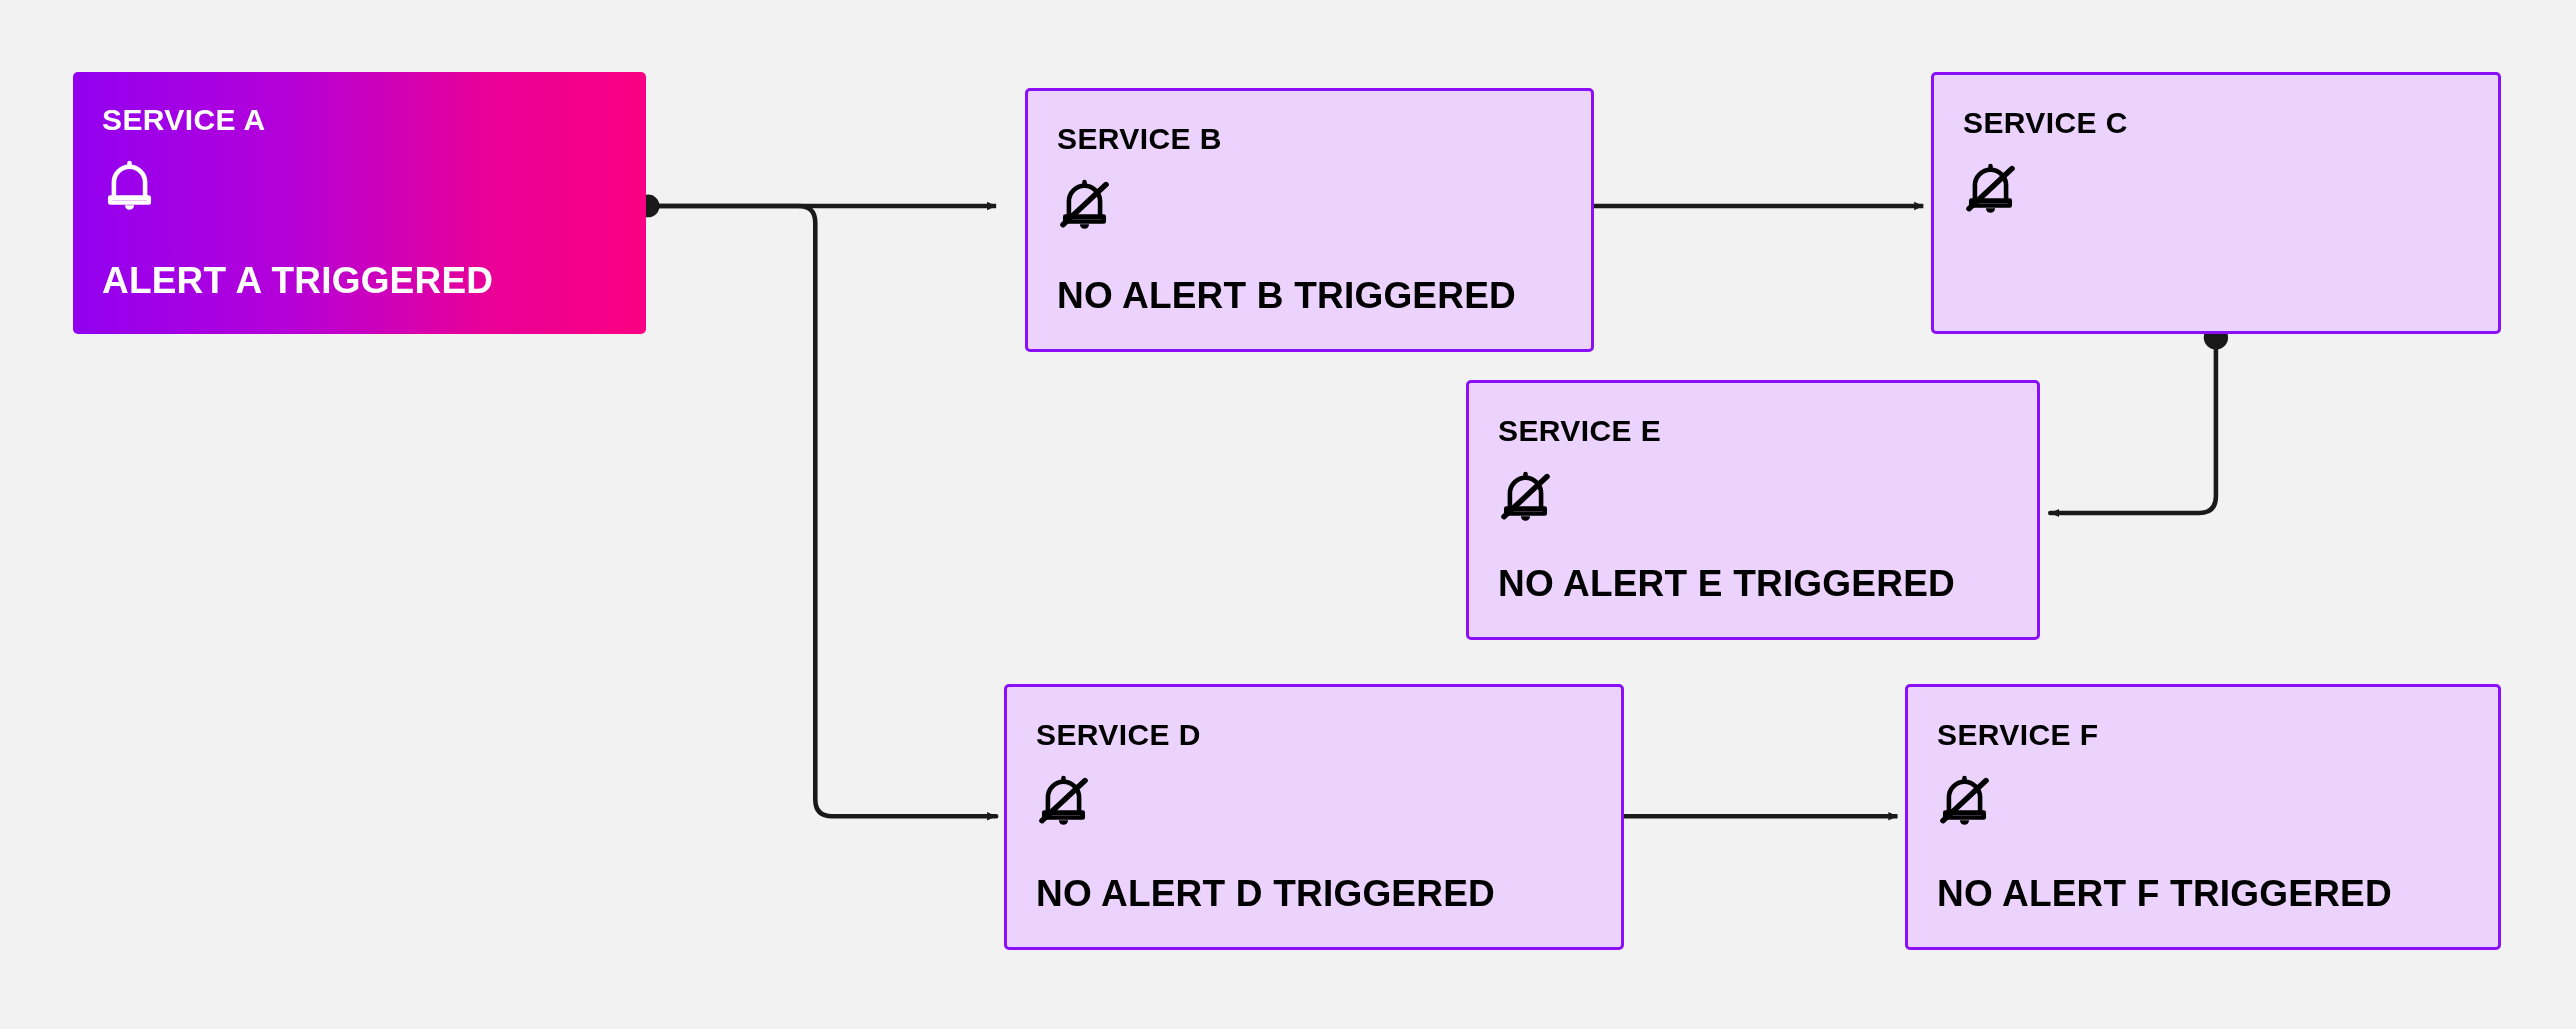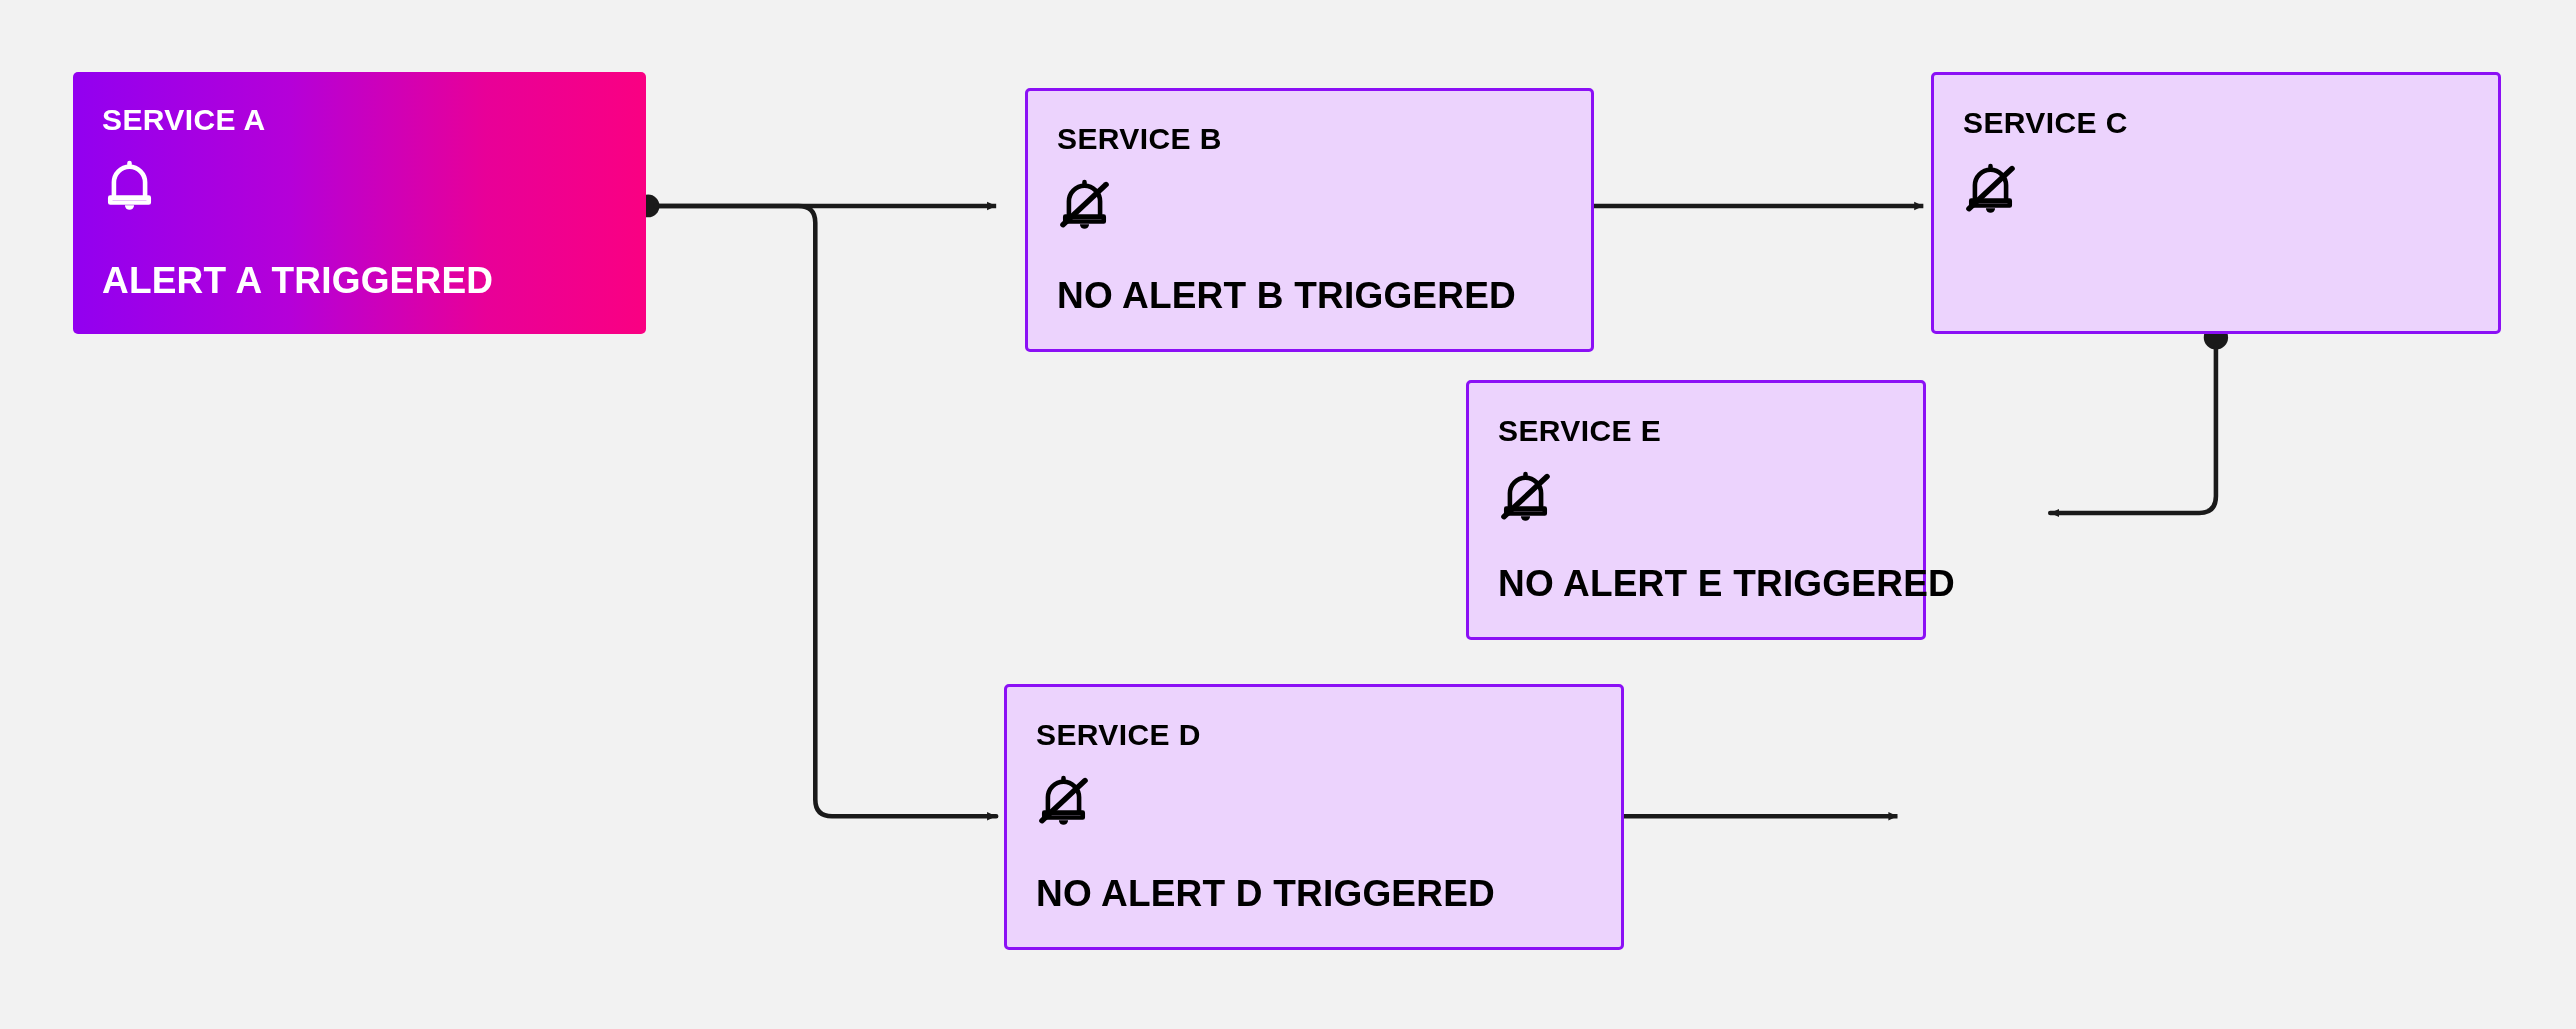--- a/index.html
+++ b/index.html
@@ -60,7 +60,7 @@
   #node-a{left:73px;  top:72px;  width:573px; height:262px;}
   #node-b{left:1004px;top:88px;  width:569px; height:264px;margin-left:21px;}
   #node-c{left:1931px;top:72px;  width:570px; height:262px;}
-  #node-e{left:1466px;top:380px; width:460px; height:260px;}
+  #node-e{left:1466px;top:380px; width:574px; height:260px;}
   #node-d{left:1004px;top:684px; width:620px; height:266px;}
   #node-f{left:1905px;top:684px; width:596px; height:266px;}
 </style>

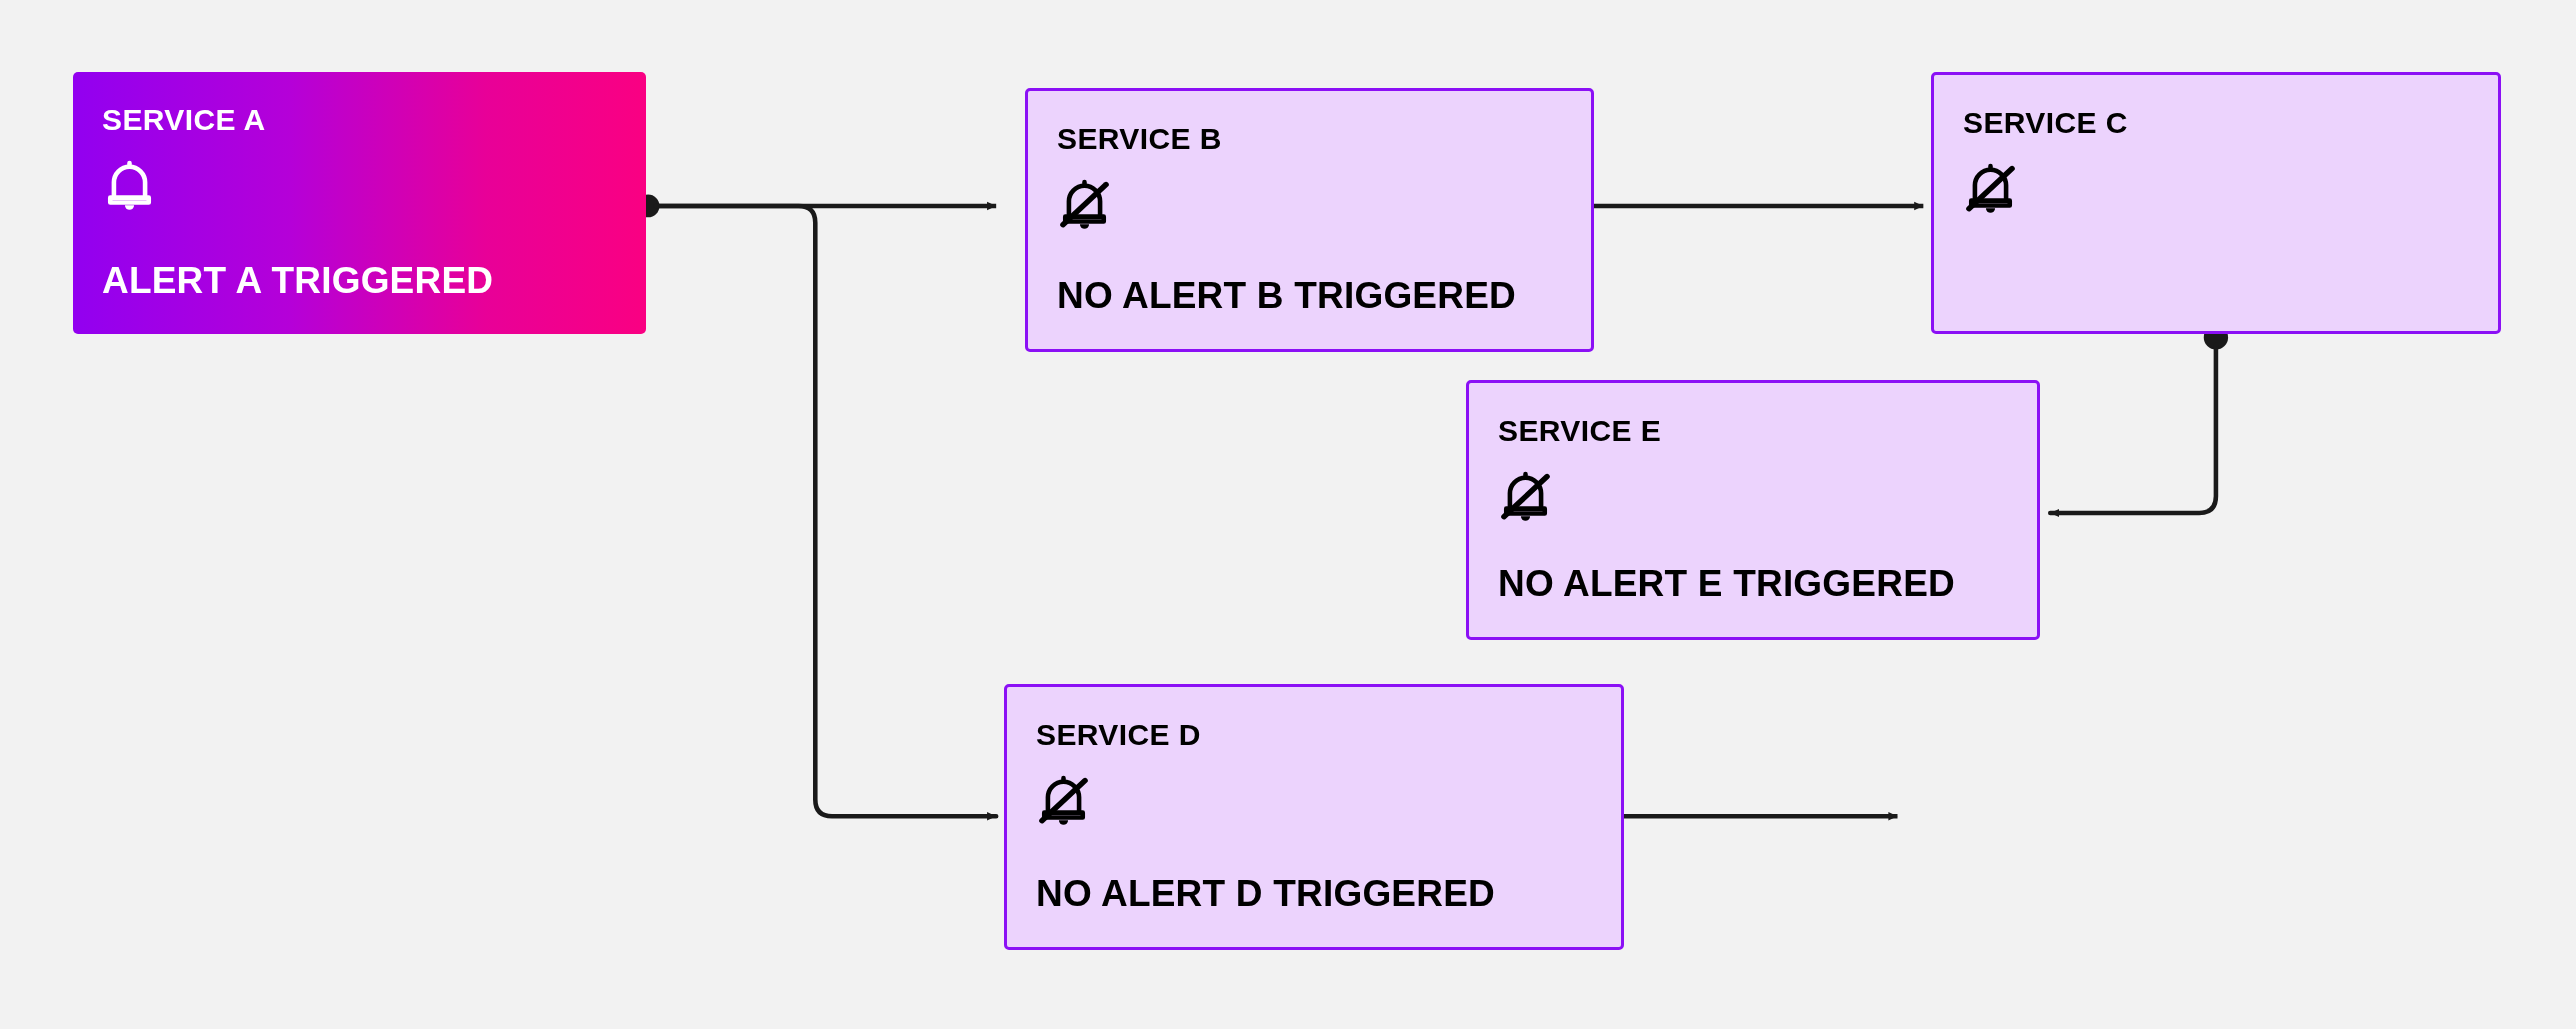--- a/index.html
+++ b/index.html
@@ -172,6 +172,19 @@
     <p class="node-status">NO ALERT D TRIGGERED</p>
   </div>
 
+  <div class="node muted" id="node-f">
+    <p class="node-title">SERVICE F</p>
+    <span class="node-icon">
+      <svg viewBox="0 0 24 24" width="55" height="55" fill="none" stroke="#000000" stroke-width="2" stroke-linecap="round" stroke-linejoin="round">
+        <path d="M12 2.2 v1.6"></path>
+        <path d="M5.2 17.3 V10.6 a6.8 6.8 0 0 1 13.6 0 v6.7"></path>
+        <path d="M3.6 17.3 h16.8 v2.1 H3.6 z"></path>
+        <path d="M10 20.6 a2 2 0 0 0 4 0 z" fill="#000000" stroke="none"></path>
+        <path d="M2.6 20.8 L21.4 3.3" stroke-width="2.4"></path>
+      </svg>
+    </span>
+    <p class="node-status">NO ALERT F TRIGGERED</p>
+  </div>
 
 </div>
 

